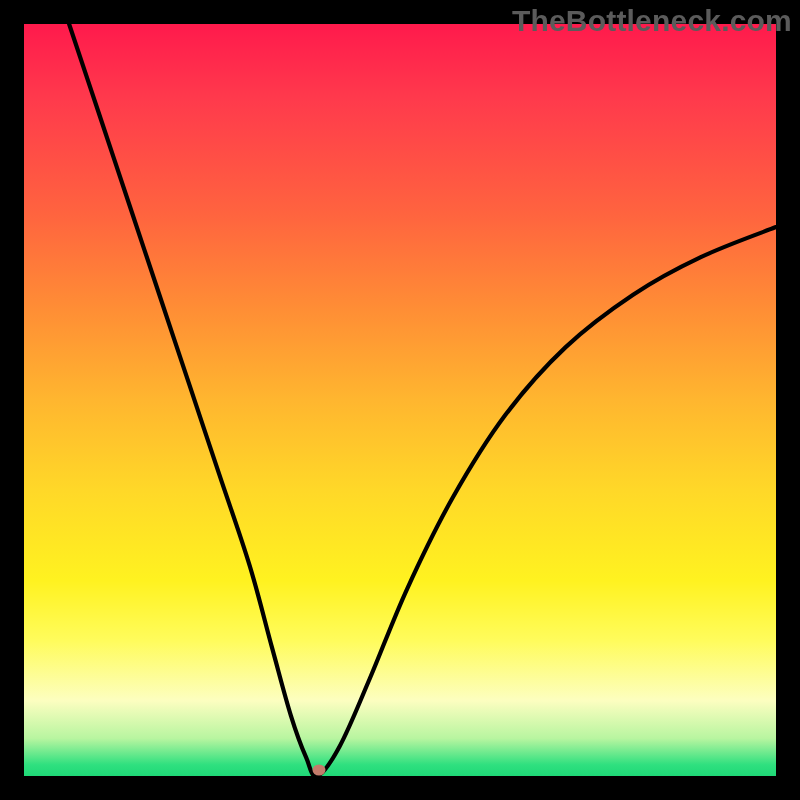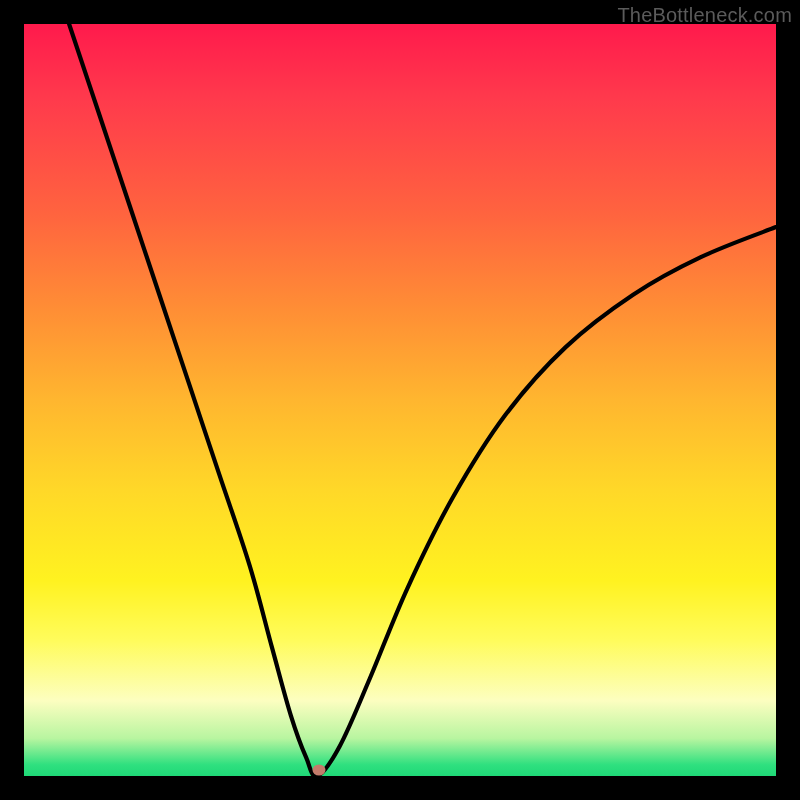--- a/index.html
+++ b/index.html
@@ -45,8 +45,8 @@
     top: 4px;
     right: 8px;
     color: #5b5b5b;
-    font-size: 20px;
-    font-weight: 400;
+    font-size: 30px;
+    font-weight: 700;
     letter-spacing: 0.2px;
     user-select: none;
     margin-left: 12px;

